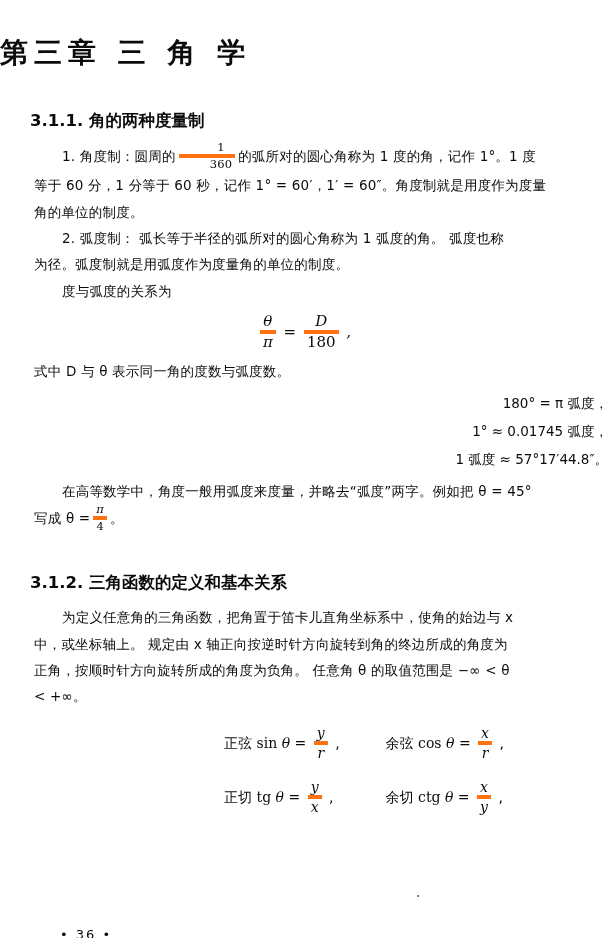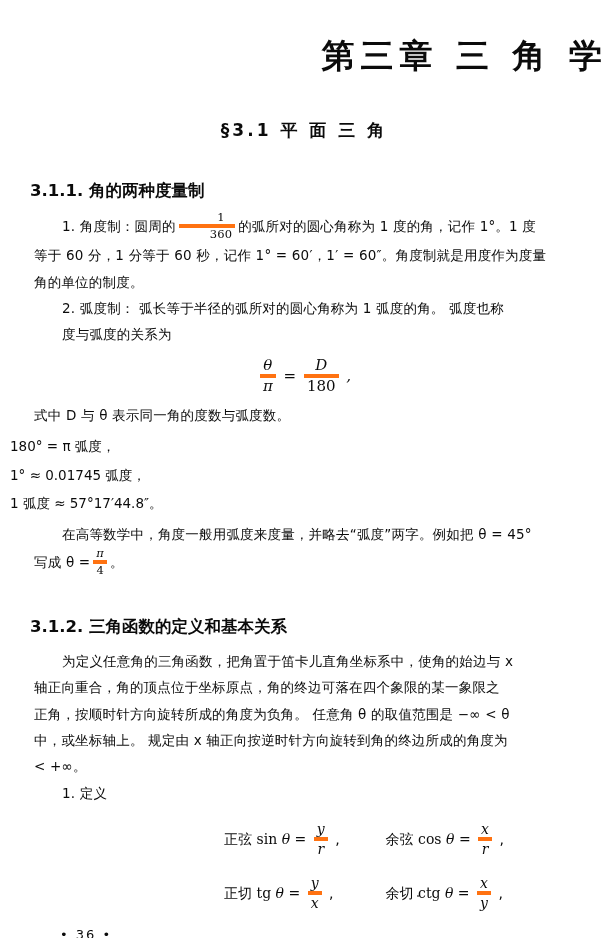--- a/index.html
+++ b/index.html
@@ -24,8 +24,8 @@
     filter: contrast(1.05);
   }
   .chapter-title {
-    text-align: right;
-    font-size: 33px;
+    text-align: left;
+    font-size: 28px;
     font-weight: bold;
     letter-spacing: 6px;
     margin-top: 34px;

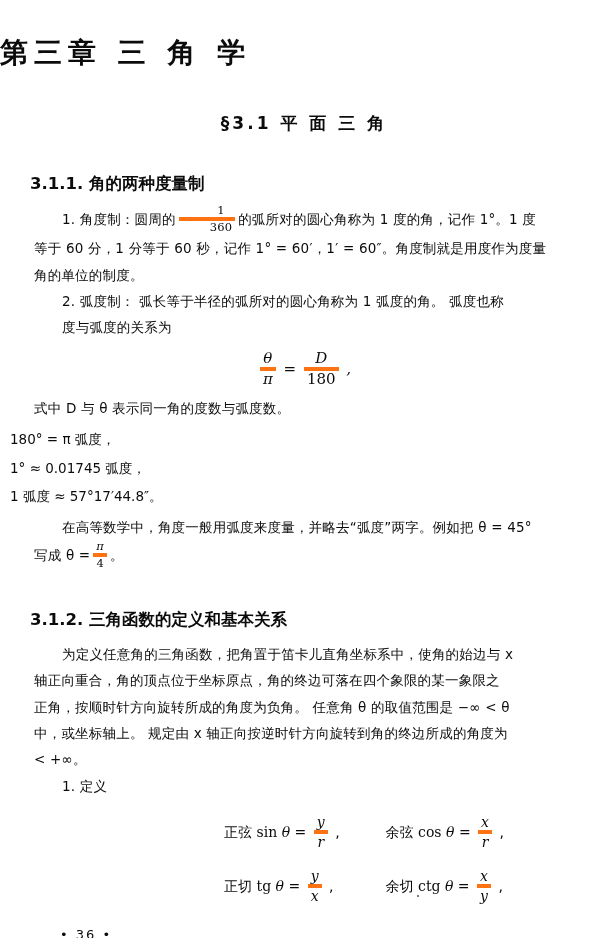--- a/index.html
+++ b/index.html
@@ -115,7 +115,6 @@
 
   <h1 class="chapter-title">第三章  三  角  学</h1>
 
-  <h2 class="section-title">§3.1  平 面 三 角</h2>
 
   <h3 class="sub-head">3.1.1. 角的两种度量制</h3>
 

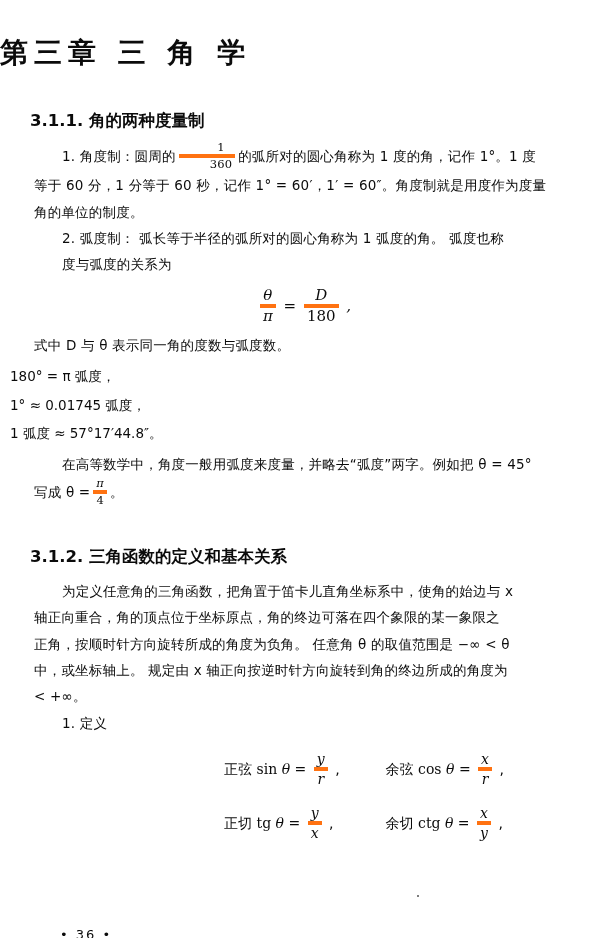--- a/index.html
+++ b/index.html
@@ -128,6 +128,7 @@
 
   <div class="body-text">
     <div class="indent2">2. 弧度制： 弧长等于半径的弧所对的圆心角称为 1 弧度的角。 弧度也称</div>
+    <div>为径。弧度制就是用弧度作为度量角的单位的制度。</div>
     <div class="indent2">度与弧度的关系为</div>
   </div>
 

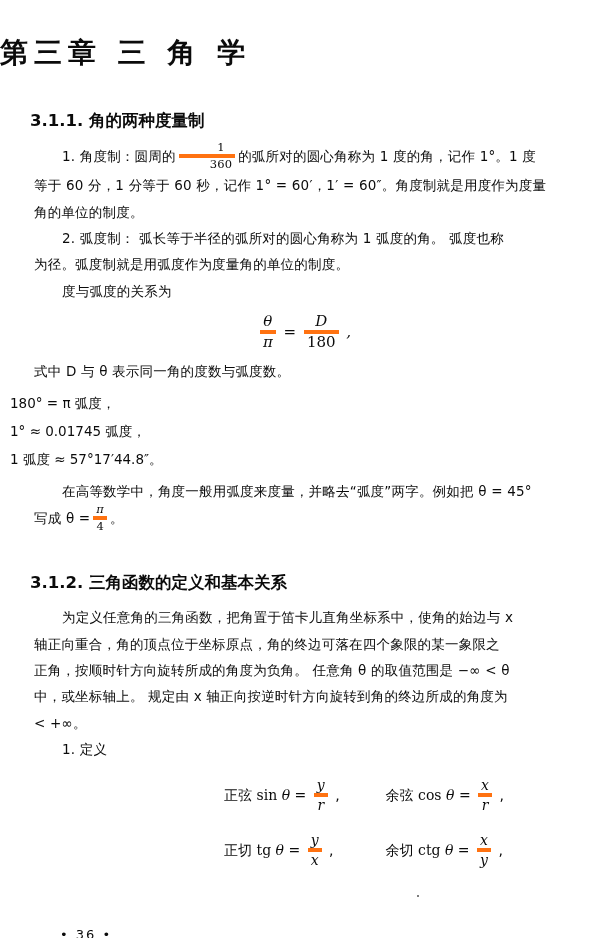--- a/index.html
+++ b/index.html
@@ -59,7 +59,7 @@
     margin: 4px 0 4px 0;
     font-size: 13.5px;
     line-height: 2.1;
-    text-align: left;
+    text-align: right;
   }
   .eqlist div { padding-left: 10px; }
   .math { font-family: "DejaVu Serif", serif; font-style: italic; }

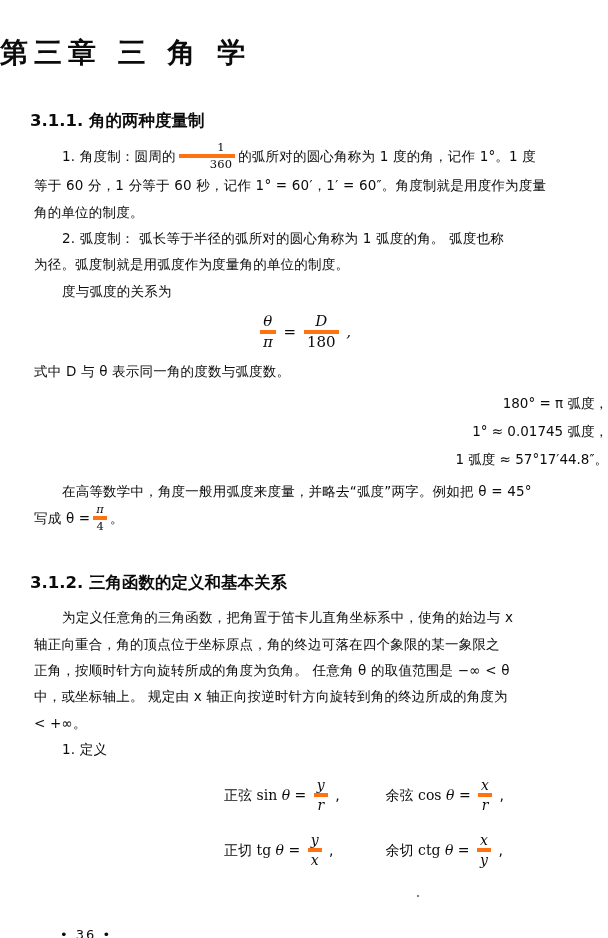--- a/index.html
+++ b/index.html
@@ -166,7 +166,6 @@
 
   <div class="body-text">
     <div class="indent2">为定义任意角的三角函数，把角置于笛卡儿直角坐标系中，使角的始边与 x</div>
-    <div>轴正向重合，角的顶点位于坐标原点，角的终边可落在四个象限的某一象限之</div>
     <div>正角，按顺时针方向旋转所成的角度为负角。 任意角 θ 的取值范围是 −∞ &lt; θ</div>
     <div>中，或坐标轴上。 规定由 x 轴正向按逆时针方向旋转到角的终边所成的角度为</div>
     <div>&lt; +∞。</div>

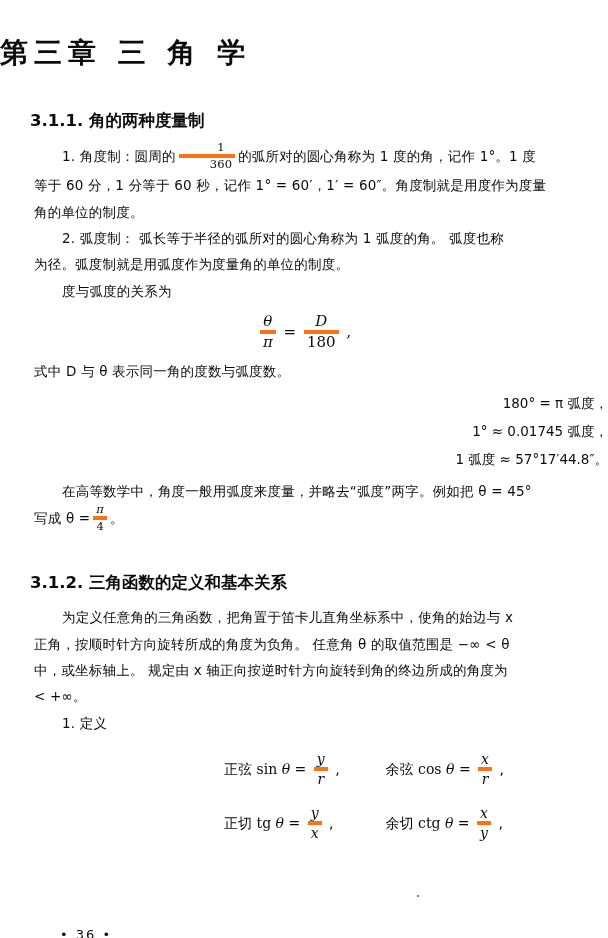--- a/index.html
+++ b/index.html
@@ -166,8 +166,8 @@
 
   <div class="body-text">
     <div class="indent2">为定义任意角的三角函数，把角置于笛卡儿直角坐标系中，使角的始边与 x</div>
+    <div>中，或坐标轴上。 规定由 x 轴正向按逆时针方向旋转到角的终边所成的角度为</div>
     <div>正角，按顺时针方向旋转所成的角度为负角。 任意角 θ 的取值范围是 −∞ &lt; θ</div>
-    <div>中，或坐标轴上。 规定由 x 轴正向按逆时针方向旋转到角的终边所成的角度为</div>
     <div>&lt; +∞。</div>
     <div class="indent2">1. 定义</div>
   </div>

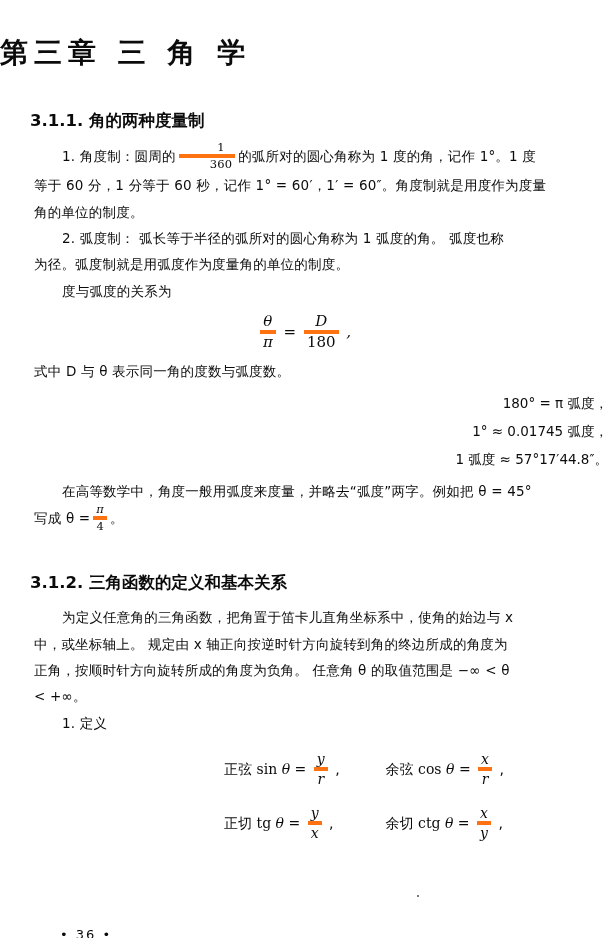--- a/index.html
+++ b/index.html
@@ -169,7 +169,6 @@
     <div>中，或坐标轴上。 规定由 x 轴正向按逆时针方向旋转到角的终边所成的角度为</div>
     <div>正角，按顺时针方向旋转所成的角度为负角。 任意角 θ 的取值范围是 −∞ &lt; θ</div>
     <div>&lt; +∞。</div>
-    <div class="indent2">1. 定义</div>
   </div>
 
   <table class="func-table">

